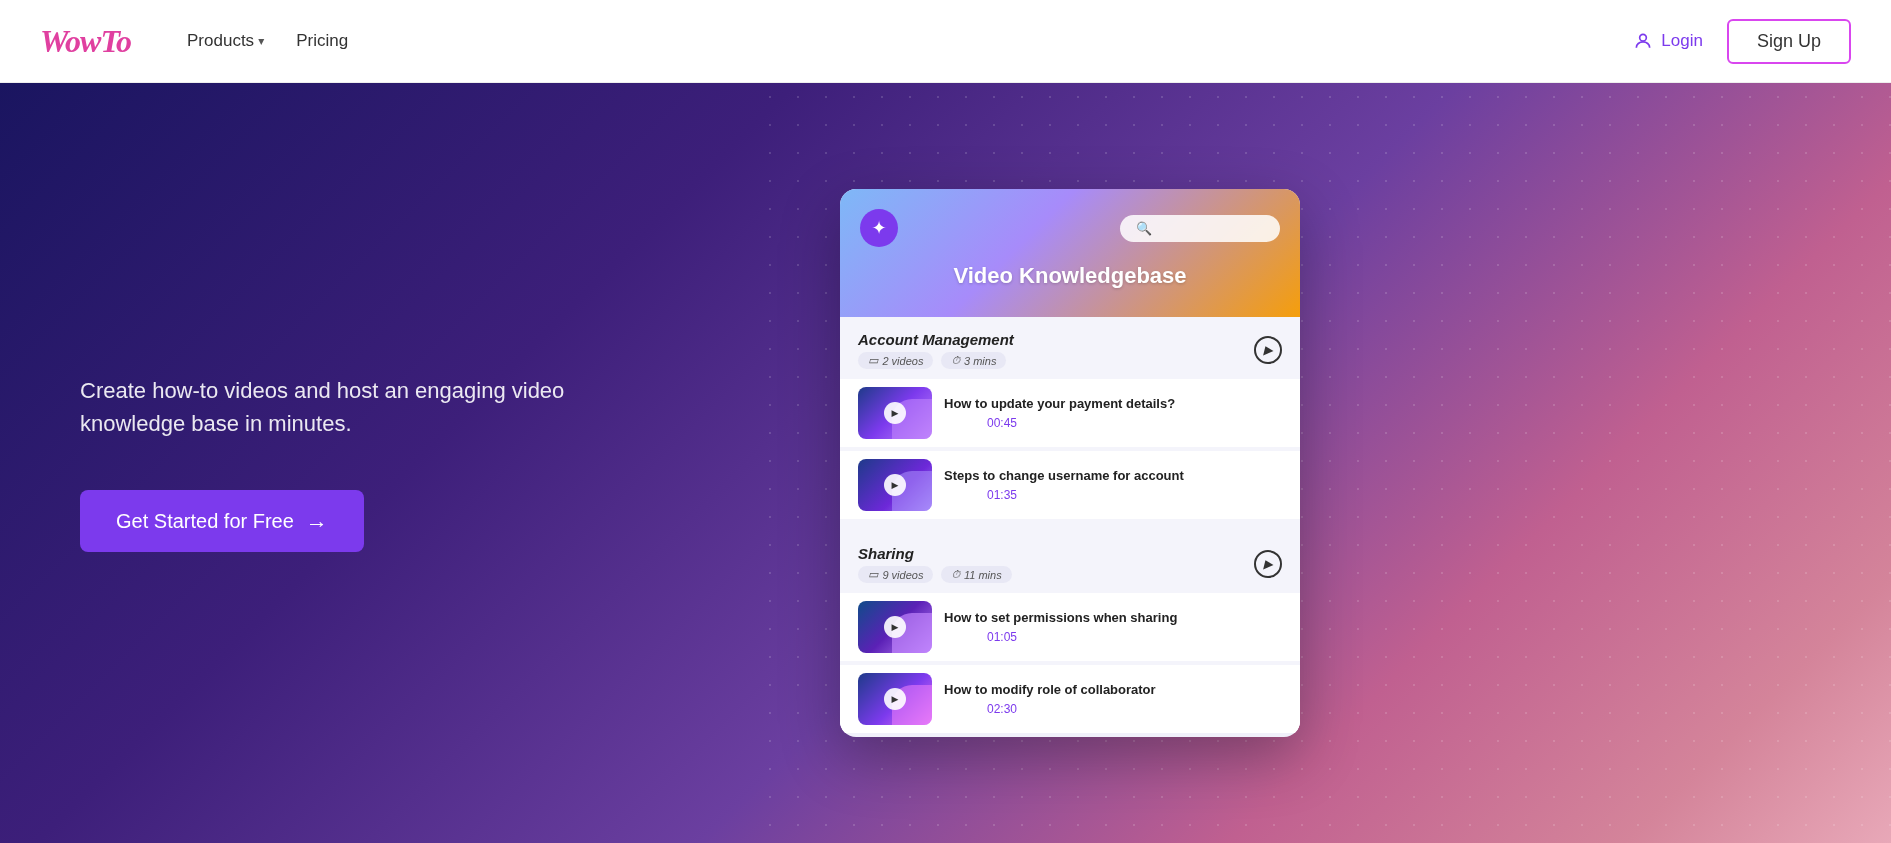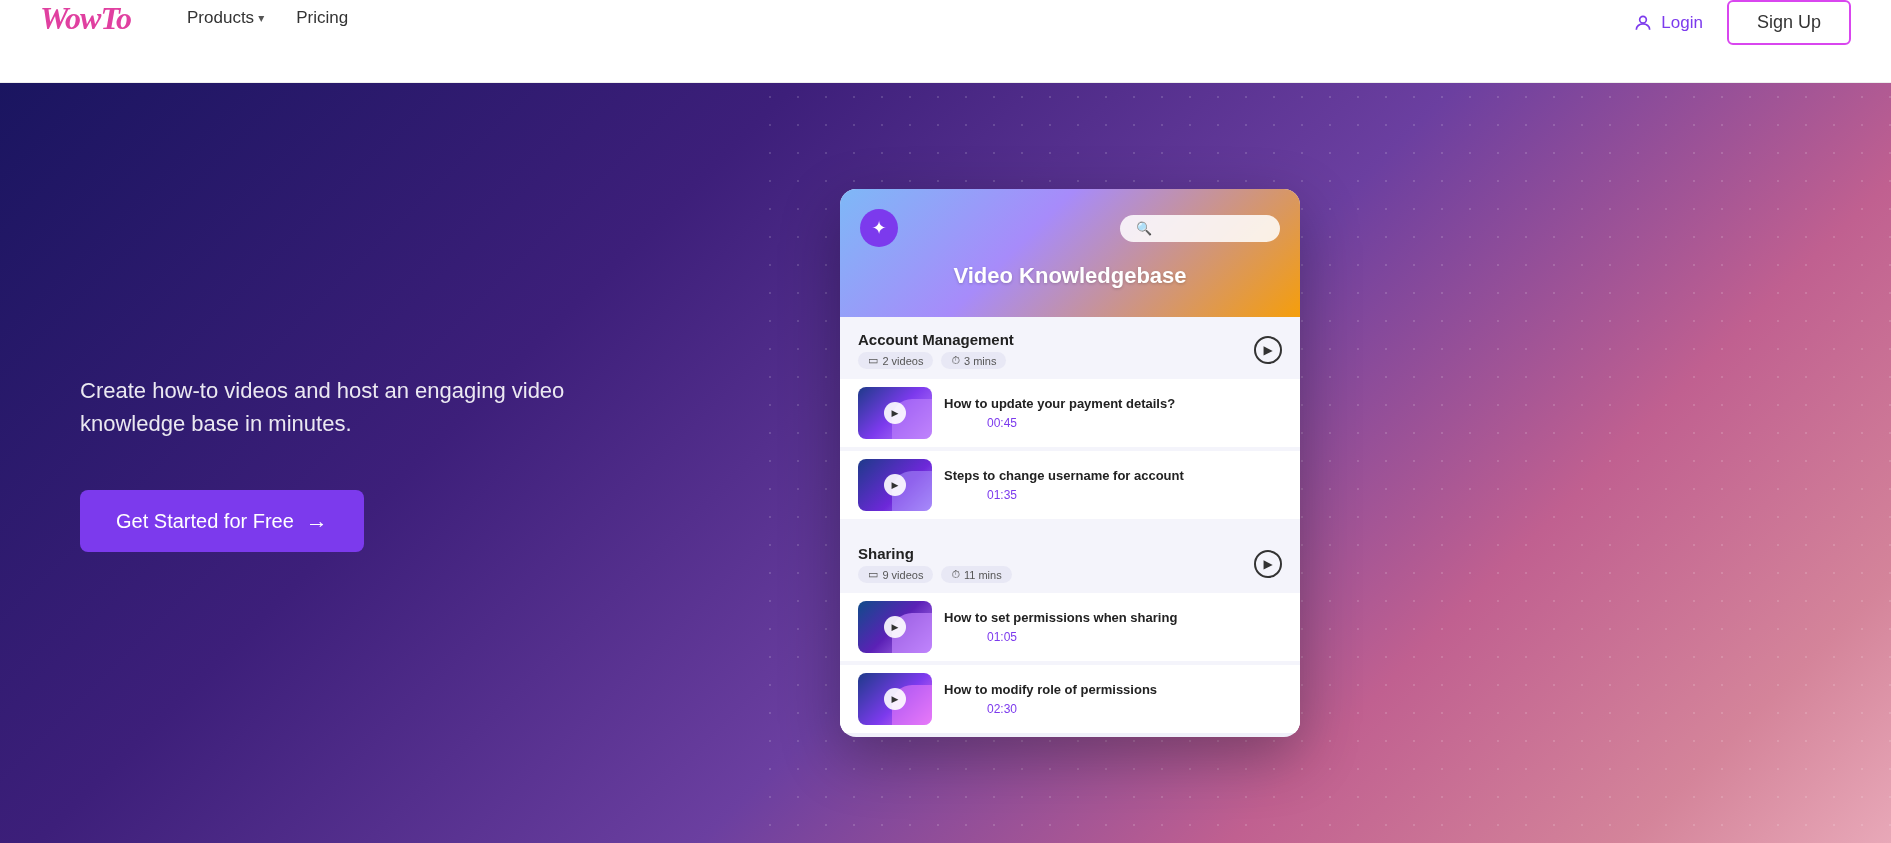--- a/index.html
+++ b/index.html
@@ -8,7 +8,7 @@
     
     .navbar {
       display: flex;
-      align-items: flex-start;
+      align-items: center;
       padding: 0 40px;
       height: 83px;
       background: #fff;

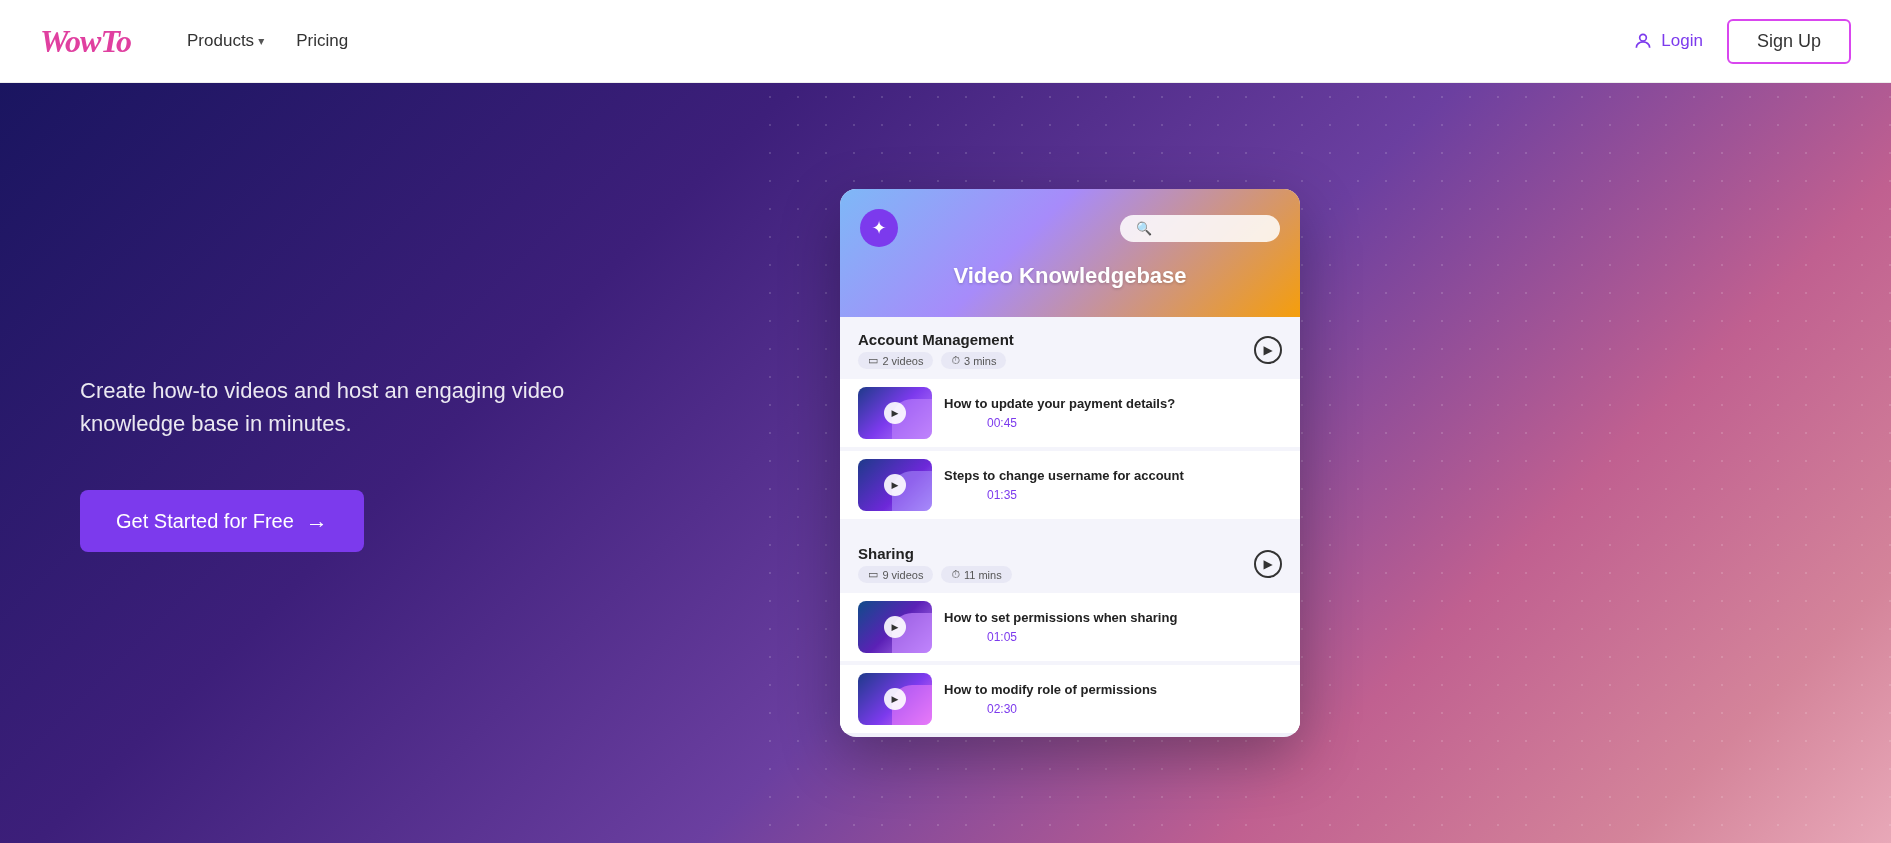--- a/index.html
+++ b/index.html
@@ -203,6 +203,7 @@
       justify-content: space-between;
       padding: 14px 18px 6px;
       background: #f4f4fb;
+      font-style: italic;
     }
     .section-title-group {}
     .section-name {

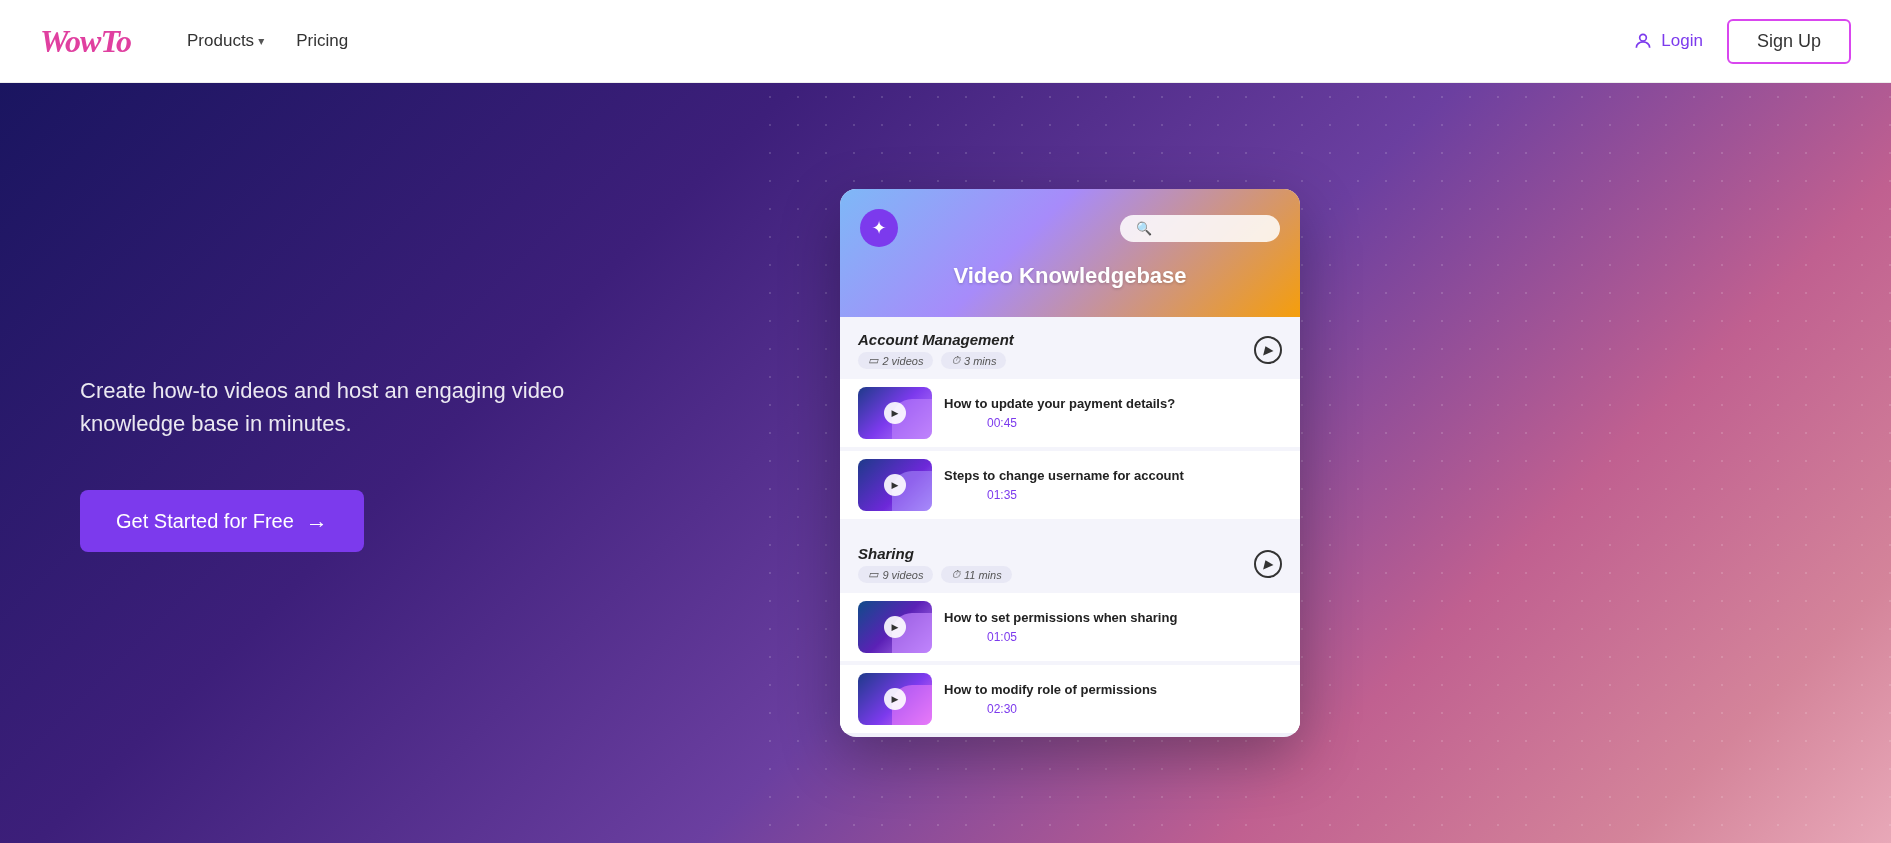--- a/index.html
+++ b/index.html
@@ -437,7 +437,7 @@
             </div>
           </div>
           <div class="video-info">
-            <div class="video-title">How to modify role of permissions</div>
+            <div class="video-title">How to modify role of collaborator</div>
             <div class="video-duration">02:30</div>
           </div>
         </div>

